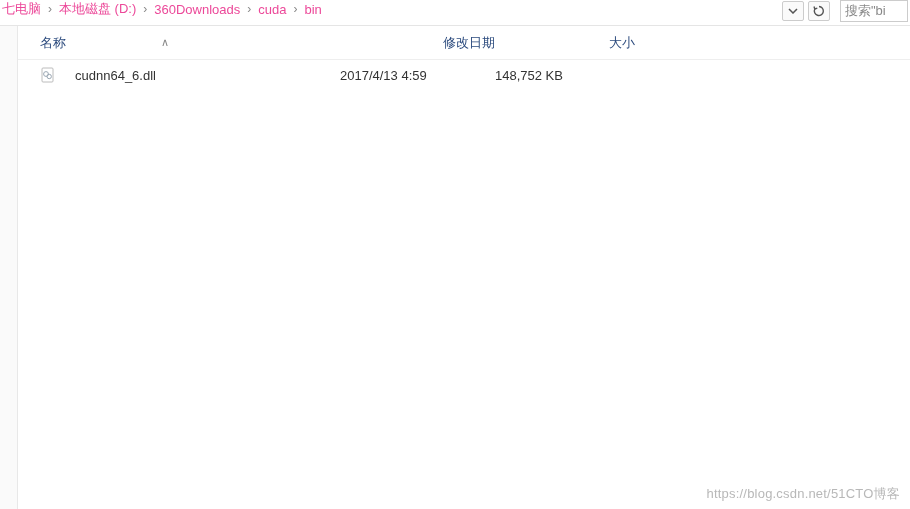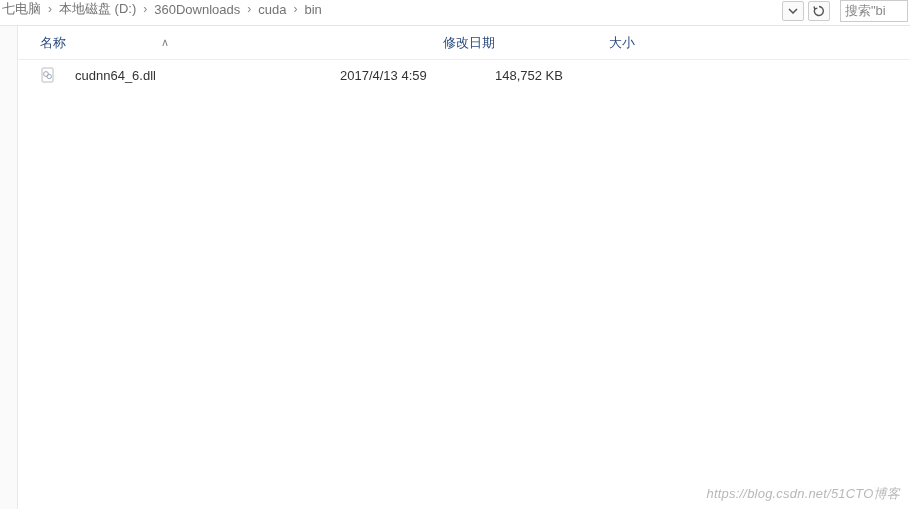--- a/index.html
+++ b/index.html
@@ -6,7 +6,7 @@
     body { width: 910px; height: 509px; background: #fff; overflow: hidden; font-size: 13px; color: #333; position: relative; }
     .address-bar { height: 26px; display: flex; align-items: flex-start; border-bottom: 1px solid #e5e5e5; padding: 0 0 6px 0; }
     .breadcrumb { flex: 1; display: flex; align-items: center; padding-left: 0; overflow: hidden; white-space: nowrap; }
-    .crumb { color: #737373; padding: 0 2px; }
+    .crumb { color: #ec4899; padding: 0 2px; }
     .chev { color: #888; padding: 0 5px; font-size: 12px; }
     .addr-controls { display: flex; align-items: center; gap: 4px; padding-right: 2px; }
     .dropdown-btn, .refresh-btn { width: 22px; height: 20px; display: flex; align-items: center; justify-content: center; border: 1px solid #ccc; border-radius: 2px; background: #fafafa; cursor: pointer; }

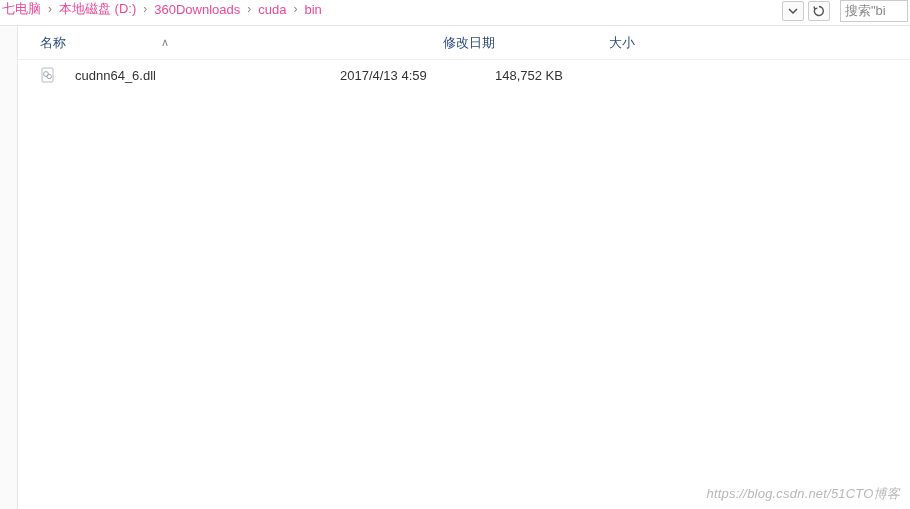--- a/index.html
+++ b/index.html
@@ -24,7 +24,7 @@
     .file-row { display: flex; height: 30px; align-items: center; padding-left: 22px; font-size: 13px; color: #333; }
     .file-row .col-name { display: flex; align-items: center; gap: 19px; }
     .file-icon { width: 16px; height: 16px; display: inline-flex; align-items: center; justify-content: center; }
-    .watermark { position: absolute; right: 10px; bottom: 6px; color: #b8b8b8; font-size: 13px; font-family: Arial, sans-serif; letter-spacing: 0.2px; font-style: italic; }
+    .watermark { position: absolute; right: 10px; bottom: 6px; color: #b8b8b8; font-size: 13px; font-family: Arial, sans-serif; letter-spacing: 0.2px; }
   </style>
 </head>
 <body>

